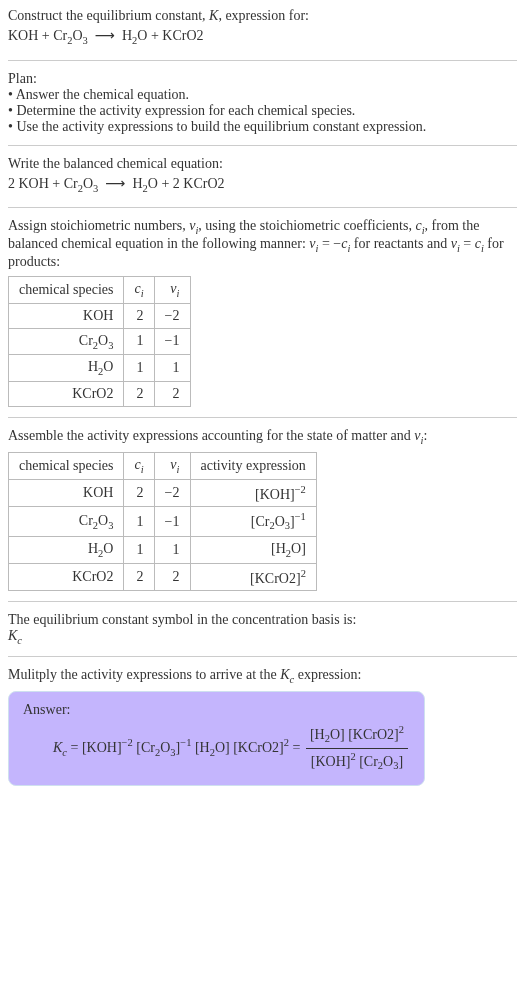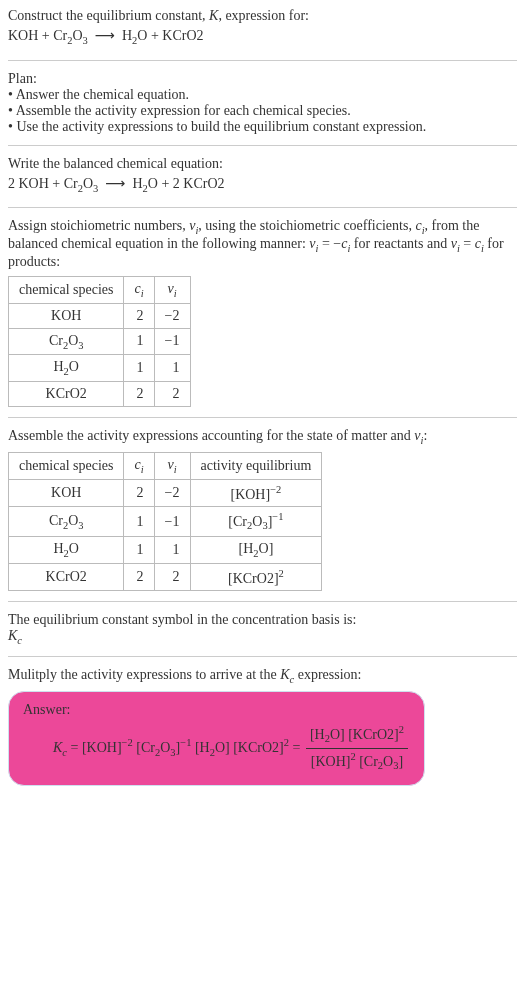--- a/index.html
+++ b/index.html
@@ -73,7 +73,7 @@
 <div class="section">
   <div>Plan:</div>
   <div>• <span>Answer the chemical equation.</span></div>
-  <div>• <span>Assemble the activity expression for each chemical species.</span></div>
+  <div>• <span>Determine the activity expression for each chemical species.</span></div>
   <div>• <span>Use the activity expressions to build the equilibrium constant expression.</span></div>
 </div>
 

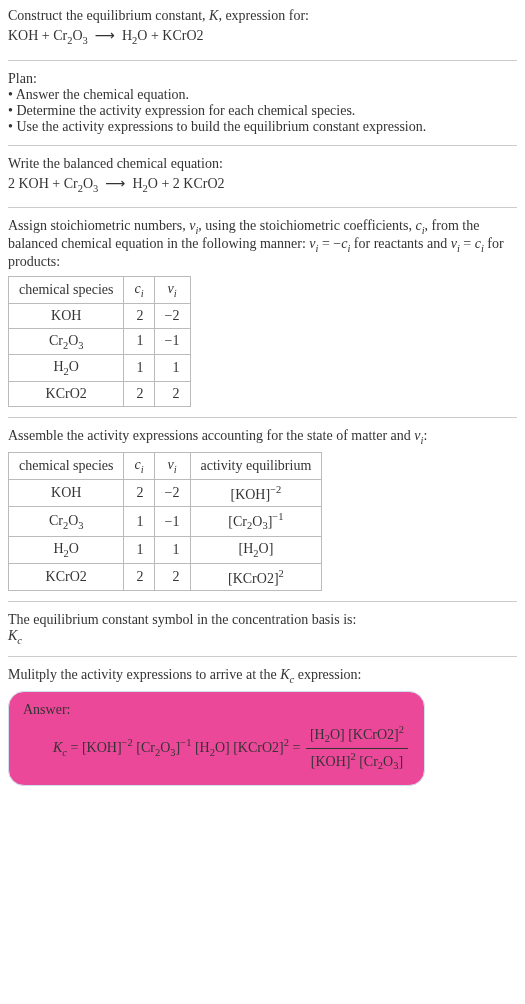--- a/index.html
+++ b/index.html
@@ -29,7 +29,7 @@
   table.data td, table.data th {
     border: 1px solid #bbb;
     padding: 4px 10px;
-    text-align: center;
+    text-align: right;
     font-weight: normal;
   }
   table.data .num { text-align: right; }

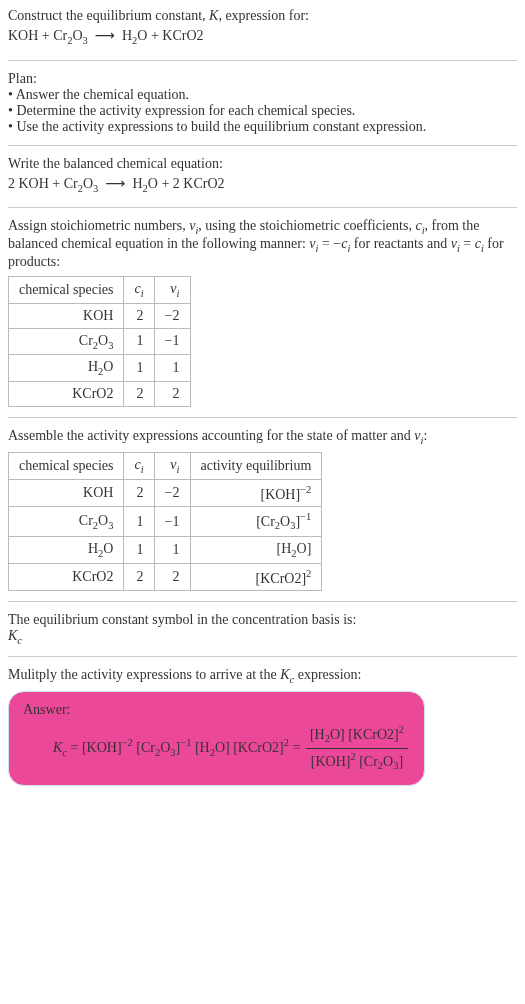--- a/index.html
+++ b/index.html
@@ -129,7 +129,7 @@
       <th>chemical species</th>
       <th><span class="italic">c<span class="sub">i</span></span></th>
       <th><span class="italic">ν<span class="sub">i</span></span></th>
-      <th>activity equilibrium</th>
+      <th>activity expression</th>
     </tr>
     <tr>
       <td>KOH</td>

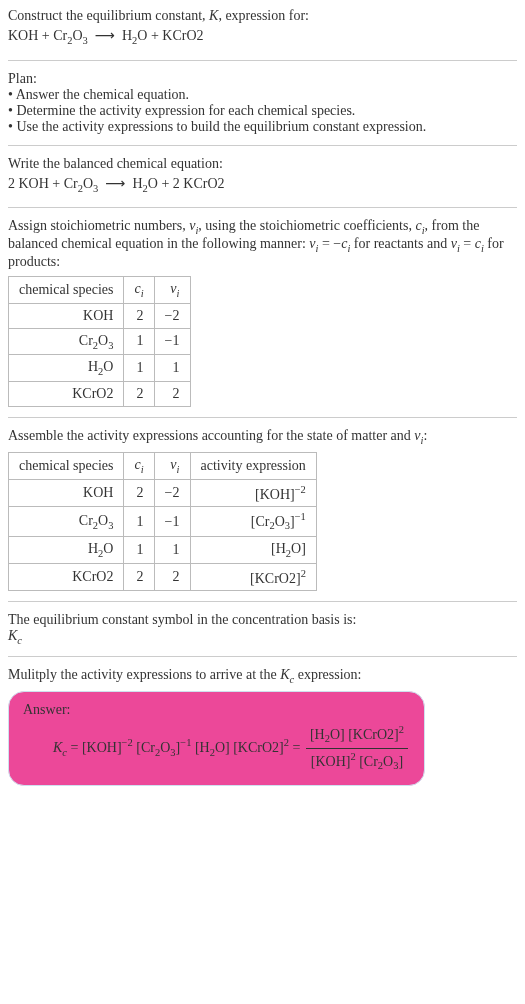--- a/index.html
+++ b/index.html
@@ -35,9 +35,9 @@
   table.data .num { text-align: right; }
   .italic { font-style: italic; }
   .answer-box {
-    background: #ec4899;
+    background: #c4b5fd;
     border: 1px solid #cfe0ef;
-    border-radius: 16px;
+    border-radius: 8px;
     padding: 10px 14px;
     margin-top: 6px;
     display: inline-block;

